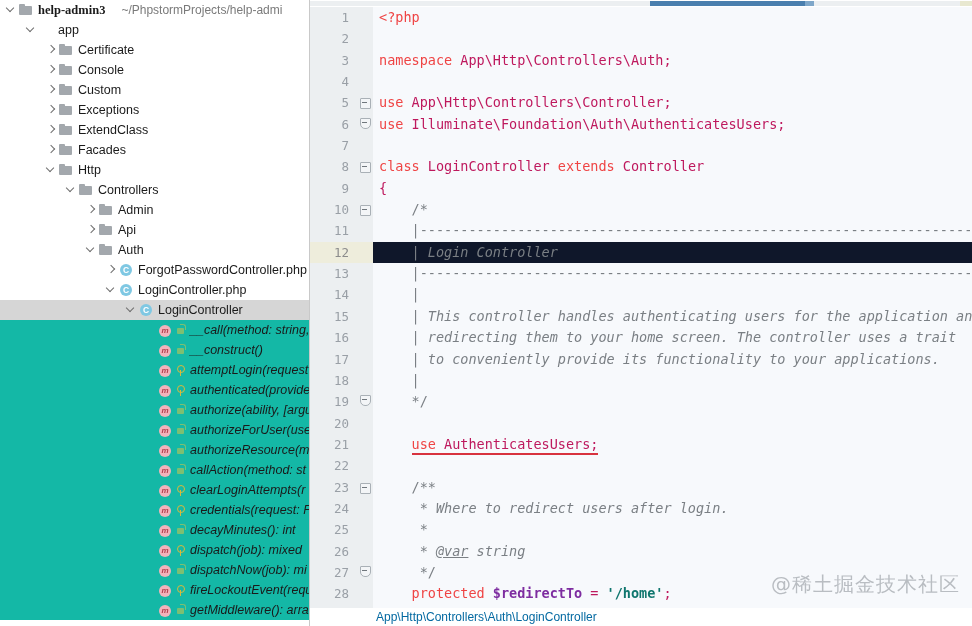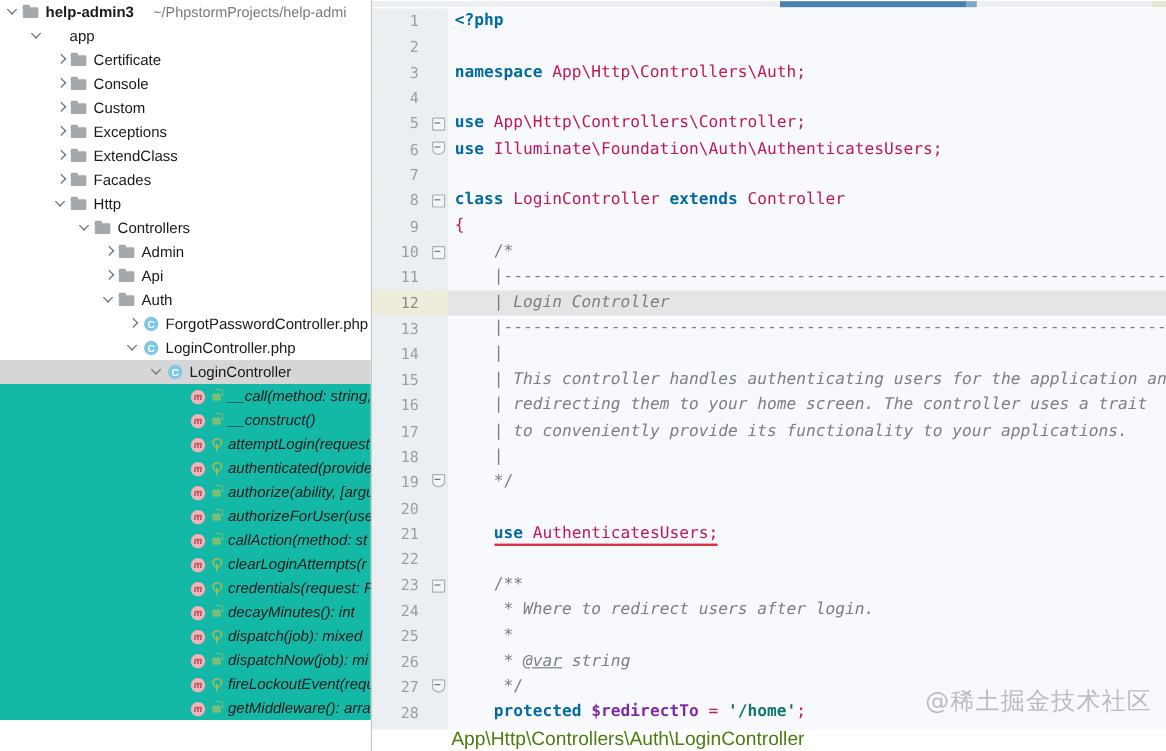--- a/index.html
+++ b/index.html
@@ -166,7 +166,7 @@
   }
 
   .t-label { font-size: 12.5px; color: #1a1a1a; }
-  .t-label.bold { font-weight: 700; }
+  .t-label.bold { font-weight: 700; font-family: Liberation Serif, serif; }
   .t-path { font-size: 12px; color: #7a7a7a; margin-left: 16px; }
 
   

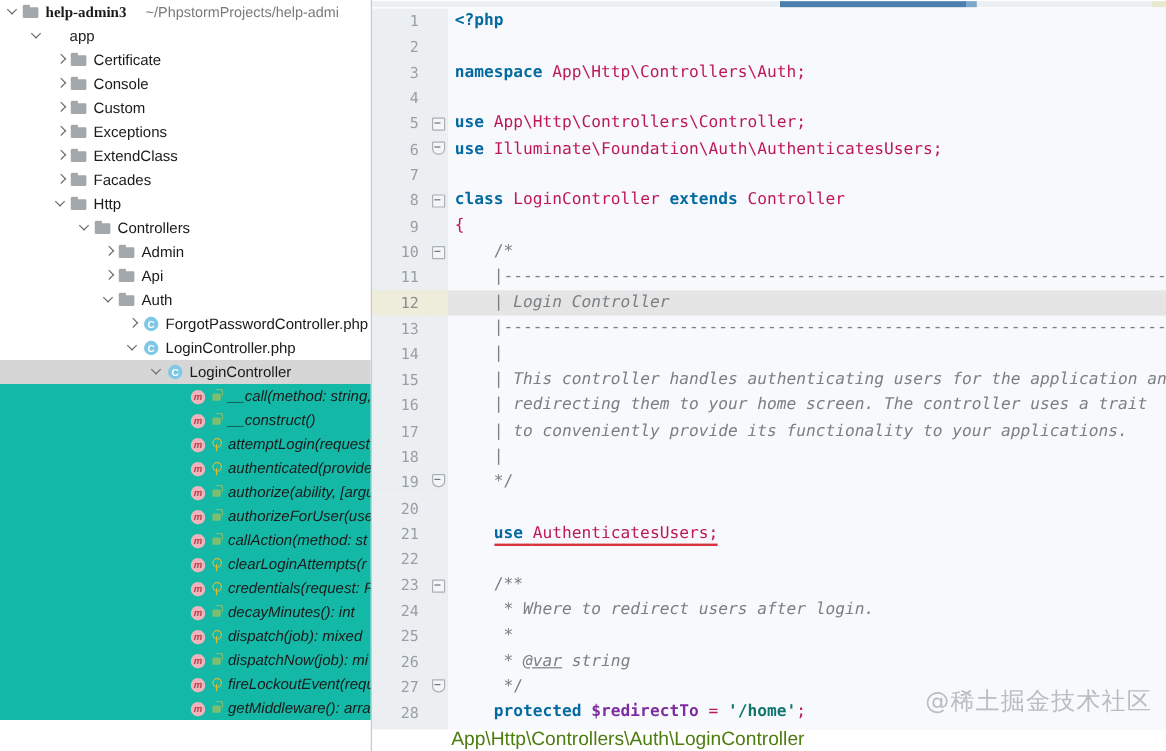--- a/index.html
+++ b/index.html
@@ -286,7 +286,7 @@
     position: relative;
     overflow: visible;
   }
-  .kw      { color: #0369a1; font-weight: 700; }
+  .kw      { color: #ef4444; font-weight: 400; }
   .plain   { color: #be185d; }
   .cmt     { color: #7a7f84; font-style: italic; }
   .cmt-b   { color: #7a7f84; }

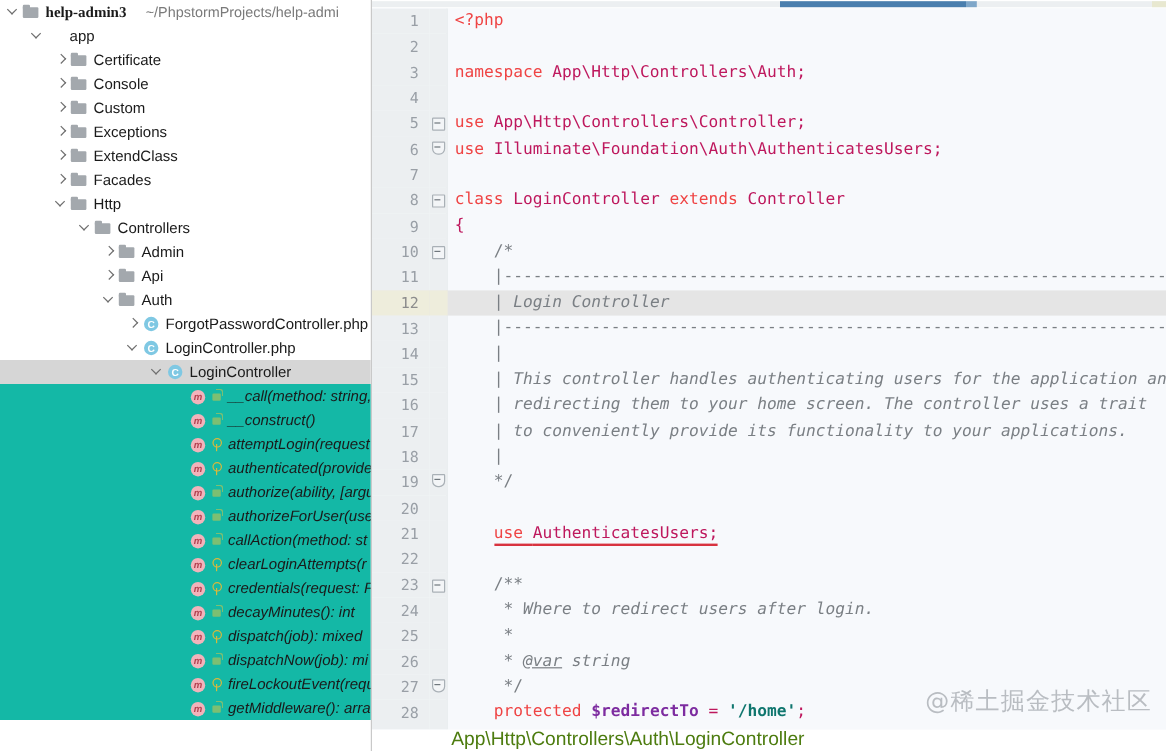--- a/index.html
+++ b/index.html
@@ -218,7 +218,7 @@
     align-items: center;
     white-space: pre;
   }
-  .crow.caret { background: #e5e5e5; }
+  .crow.caret { background: #0f172a; }
 
   .lnum {
     flex: 0 0 48px;

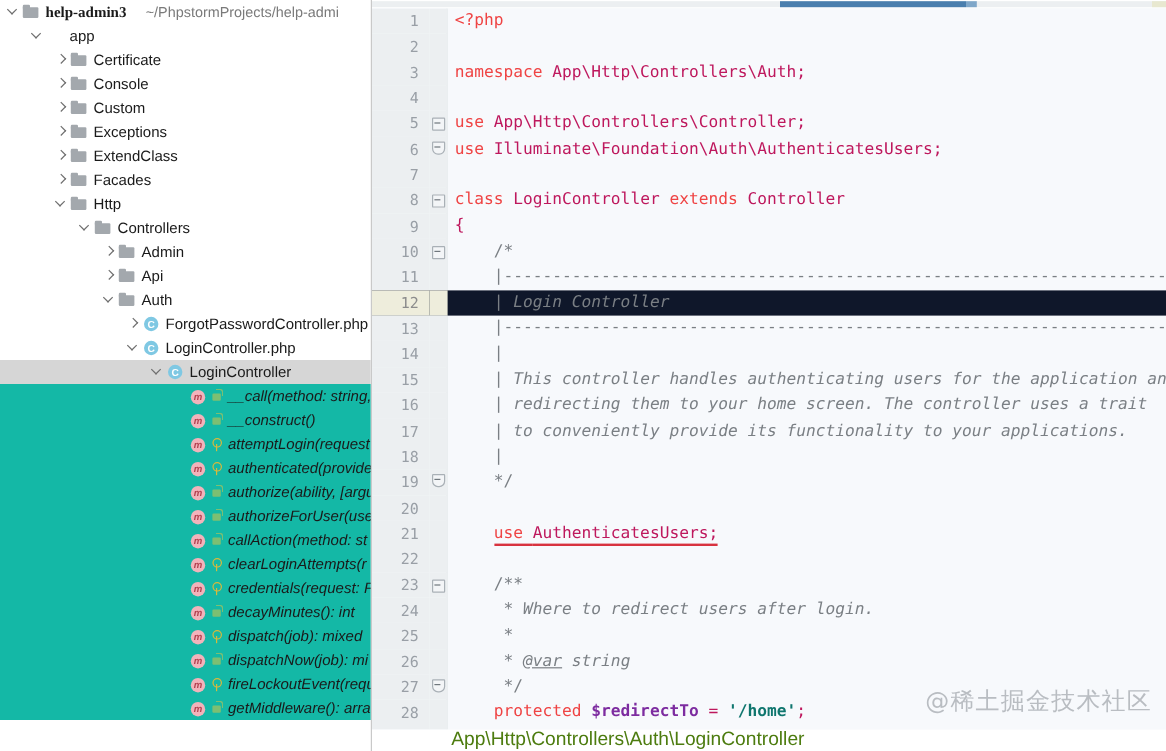--- a/index.html
+++ b/index.html
@@ -477,6 +477,13 @@
         <div class="ico method"></div>
         <div class="vis public"></div>
         <span class="t-label">authorizeForUser(use</span>
+      </div>
+      <div class="tree-row sel-yellow">
+        <div style="flex: 0 0 144px; height: 20px;"></div>
+        <div class="arrow none"></div>
+        <div class="ico method"></div>
+        <div class="vis public"></div>
+        <span class="t-label">authorizeResource(m</span>
       </div>
       <div class="tree-row sel-yellow">
         <div style="flex: 0 0 144px; height: 20px;"></div>

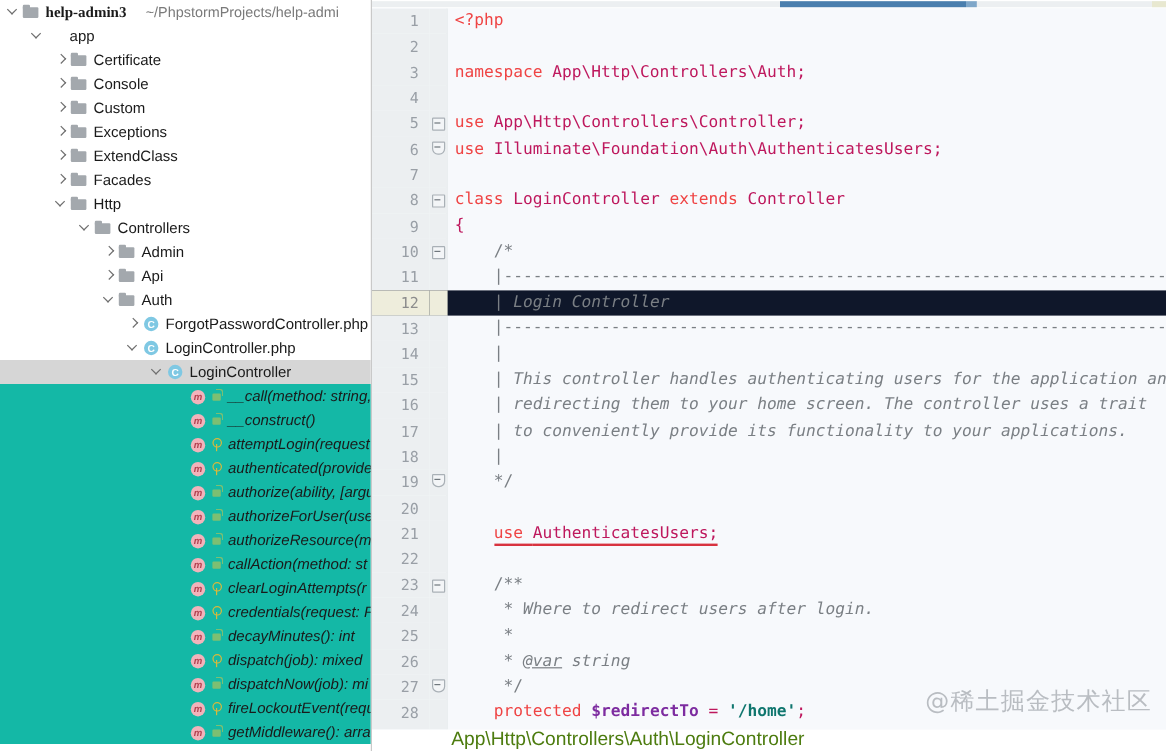--- a/index.html
+++ b/index.html
@@ -316,8 +316,8 @@
   }
   #bottombar .bc {
     font-family: "Liberation Sans", sans-serif;
-    font-size: 16px;
-    color: #4d7c0f;
+    font-size: 12px;
+    color: #0369a1;
     white-space: nowrap;
   }
 

